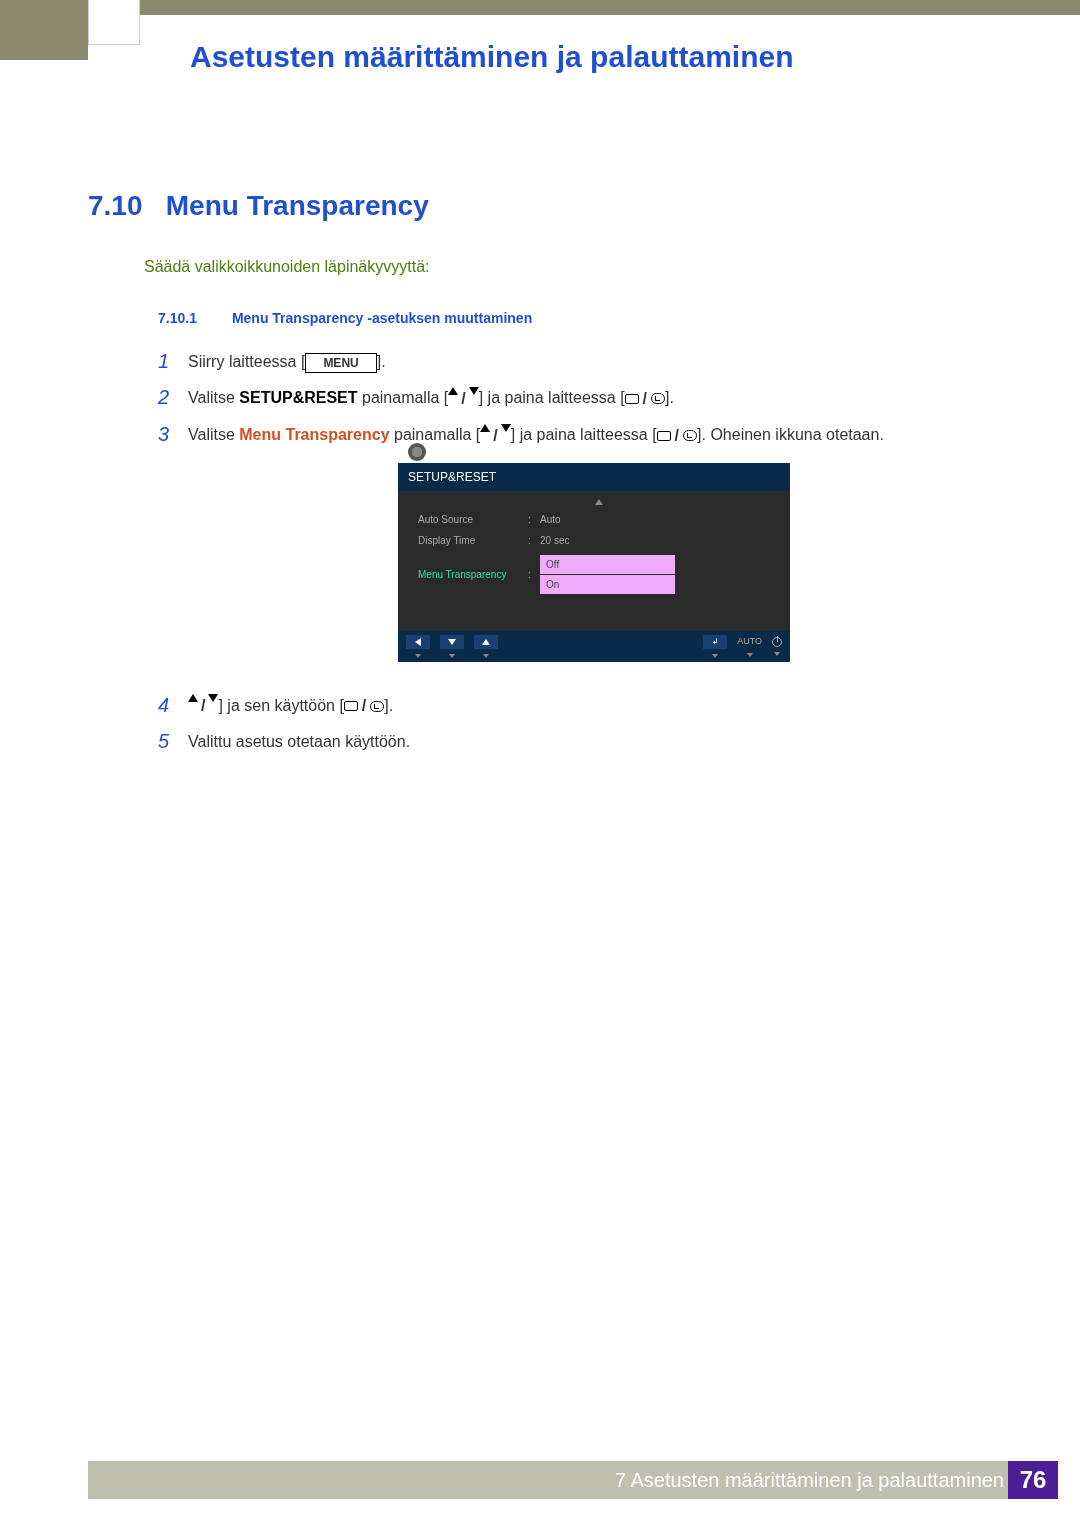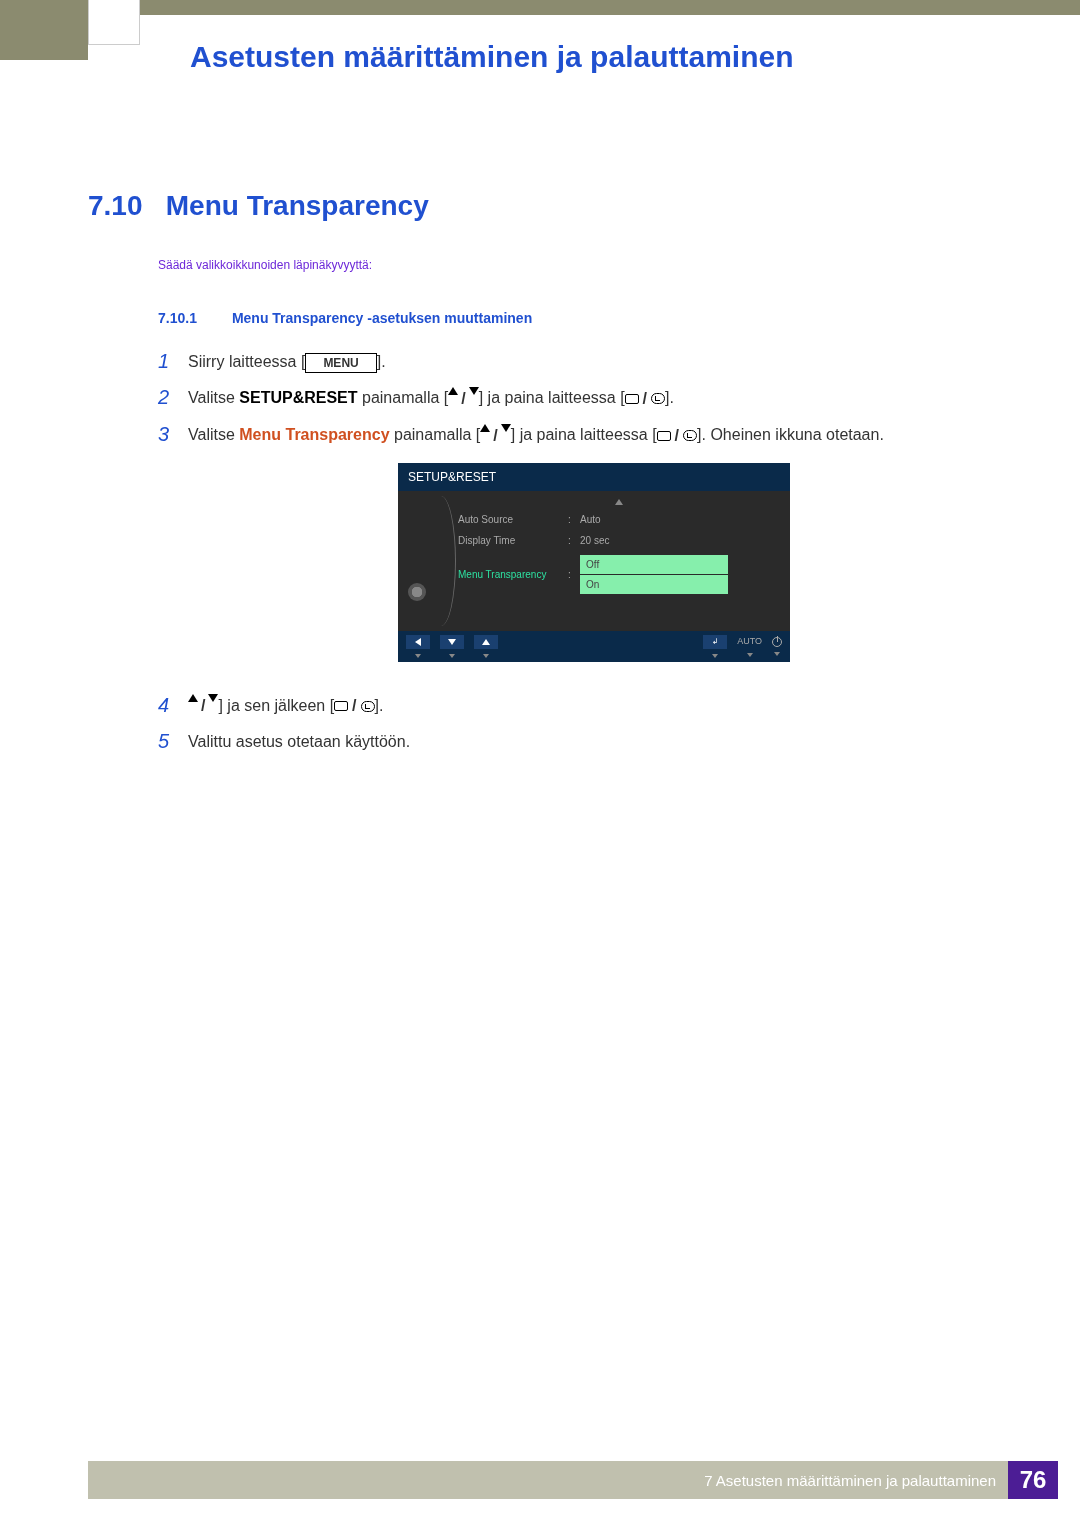--- a/index.html
+++ b/index.html
@@ -55,9 +55,9 @@
   .intro-text {
     position: absolute;
     top: 258px;
-    left: 158px;
-    font-size: 12px;
-    color: #6d28d9;
+    left: 144px;
+    font-size: 16px;
+    color: #4d7c0f;
   }
   .subsection-heading {
     position: absolute;

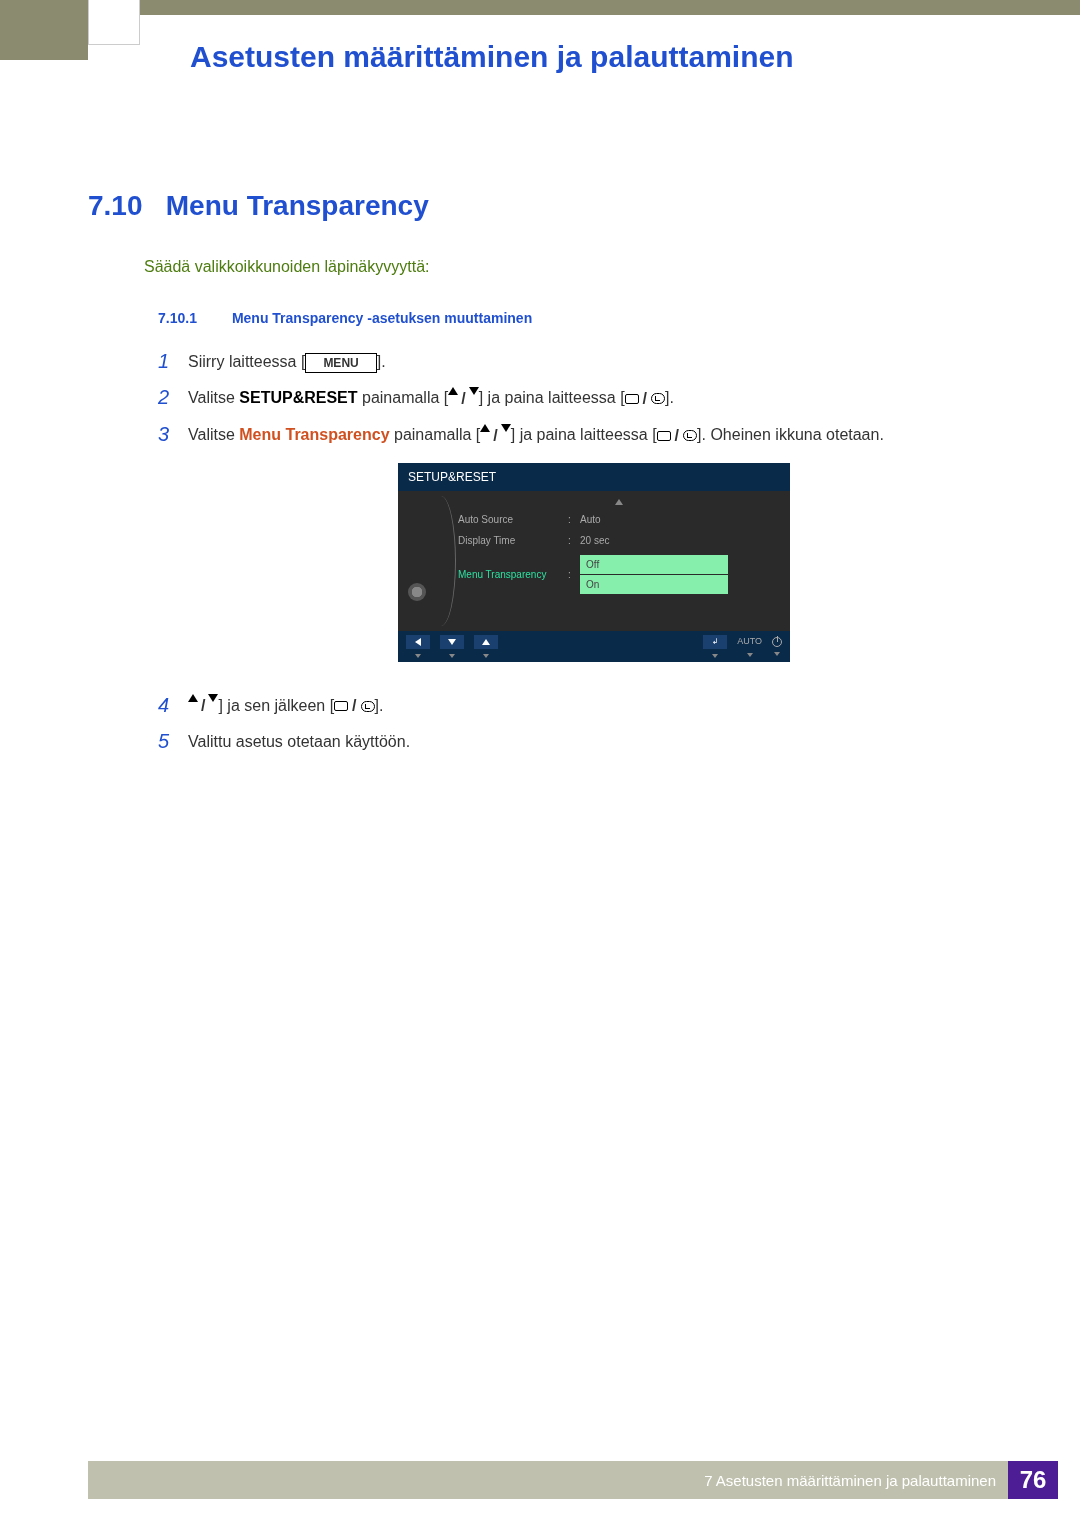--- a/index.html
+++ b/index.html
@@ -158,6 +158,7 @@
   .osd-body {
     display: flex;
     height: 140px;
+    flex-direction: column;
   }
   .osd-left {
     width: 40px;

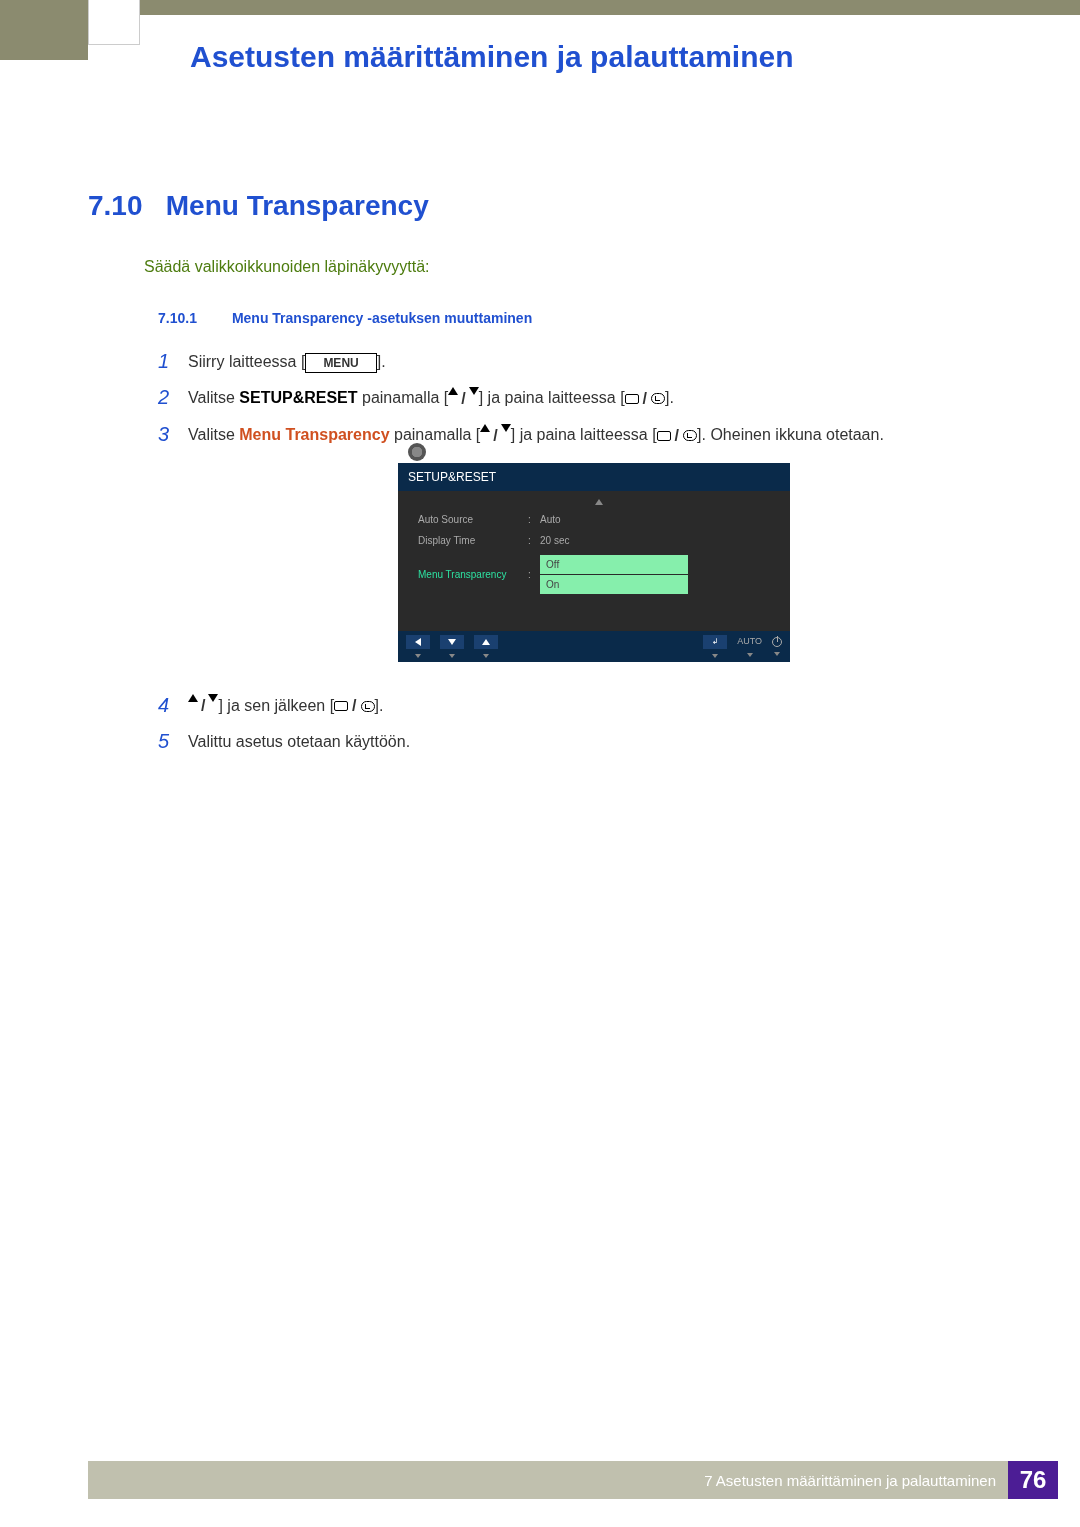--- a/index.html
+++ b/index.html
@@ -197,12 +197,12 @@
   .osd-colon { width: 12px; color: #aaa; }
   .osd-value { color: #aaa; }
   .osd-dropdown {
-    background: #86efac;
+    background: #f0abfc;
     color: #444;
     padding: 2px 6px;
     margin: 1px 0;
     font-size: 10px;
-    width: 148px;
+    width: 135px;
   }
   .osd-nav {
     background: #0a2a4a;

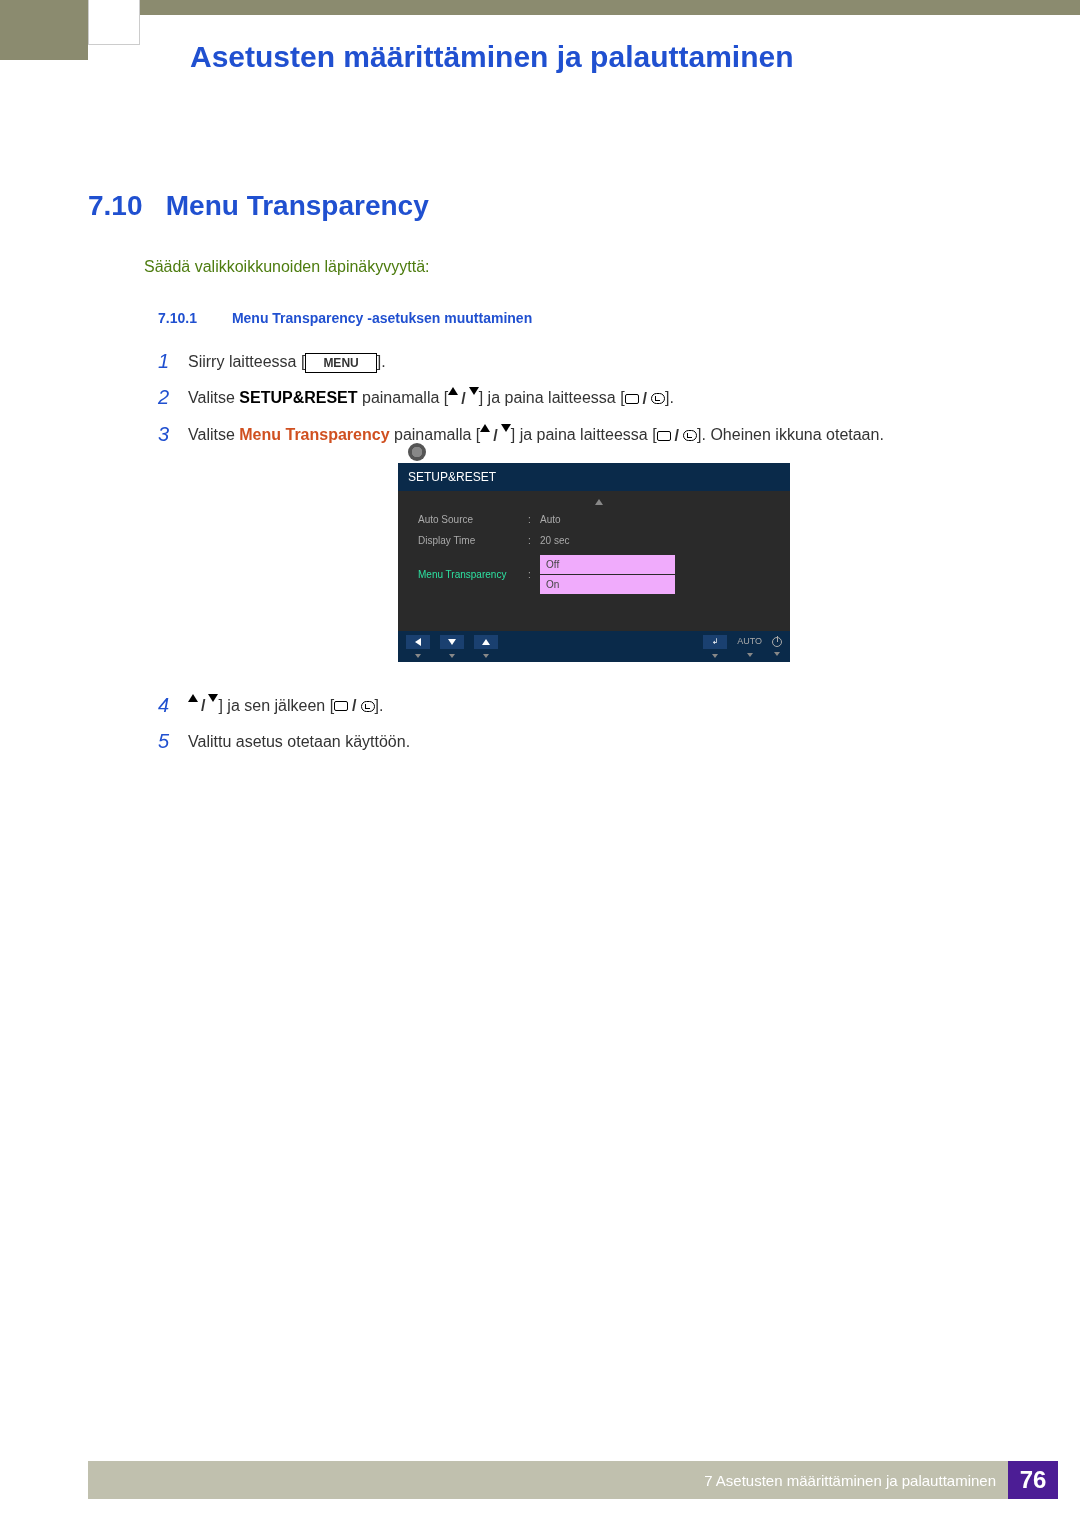--- a/index.html
+++ b/index.html
@@ -405,7 +405,7 @@
           <span class="tri-up"></span>
           <span class="slash">/</span>
           <span class="tri-down"></span>
-        </span><span>] ja sen jälkeen [</span><span class="rect-enter">
+        </span><span>] ja sen käyttöön [</span><span class="rect-enter">
           <span class="small-rect"></span>
           <span class="slash">/</span>
           <span class="enter-circ"></span>

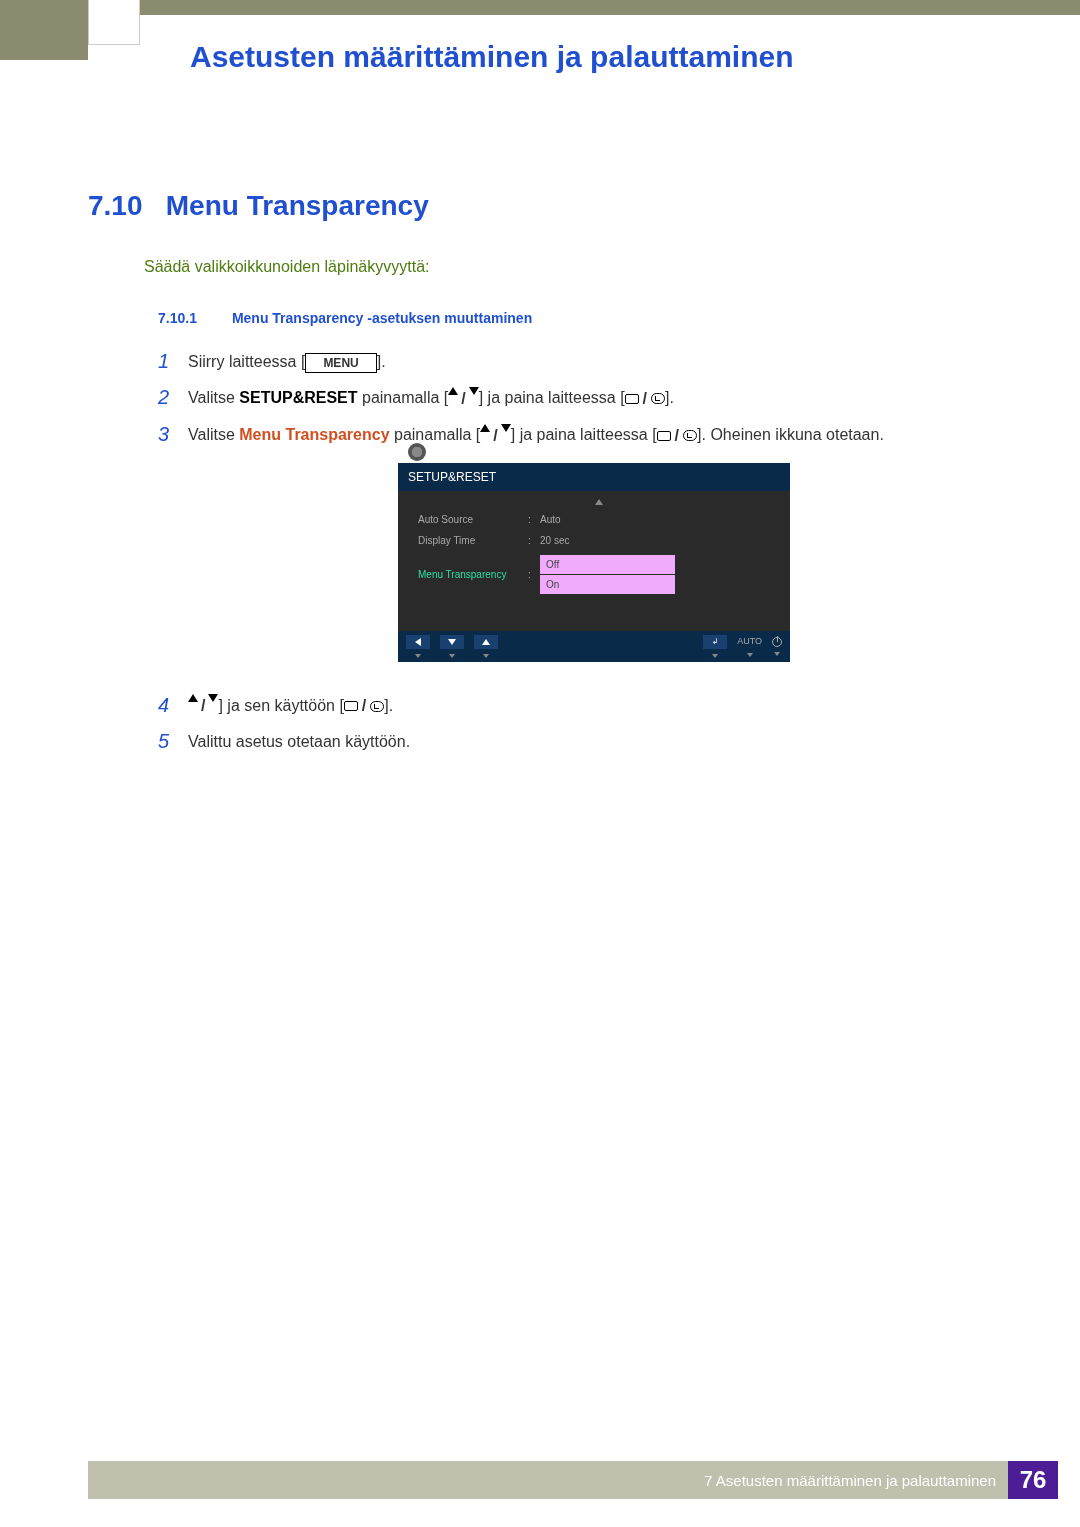--- a/index.html
+++ b/index.html
@@ -256,8 +256,8 @@
   }
   .footer-text {
     color: #fff;
-    font-size: 15px;
-    padding-right: 12px;
+    font-size: 20px;
+    padding-right: 4px;
   }
   .page-num {
     background: #4c1d95;

